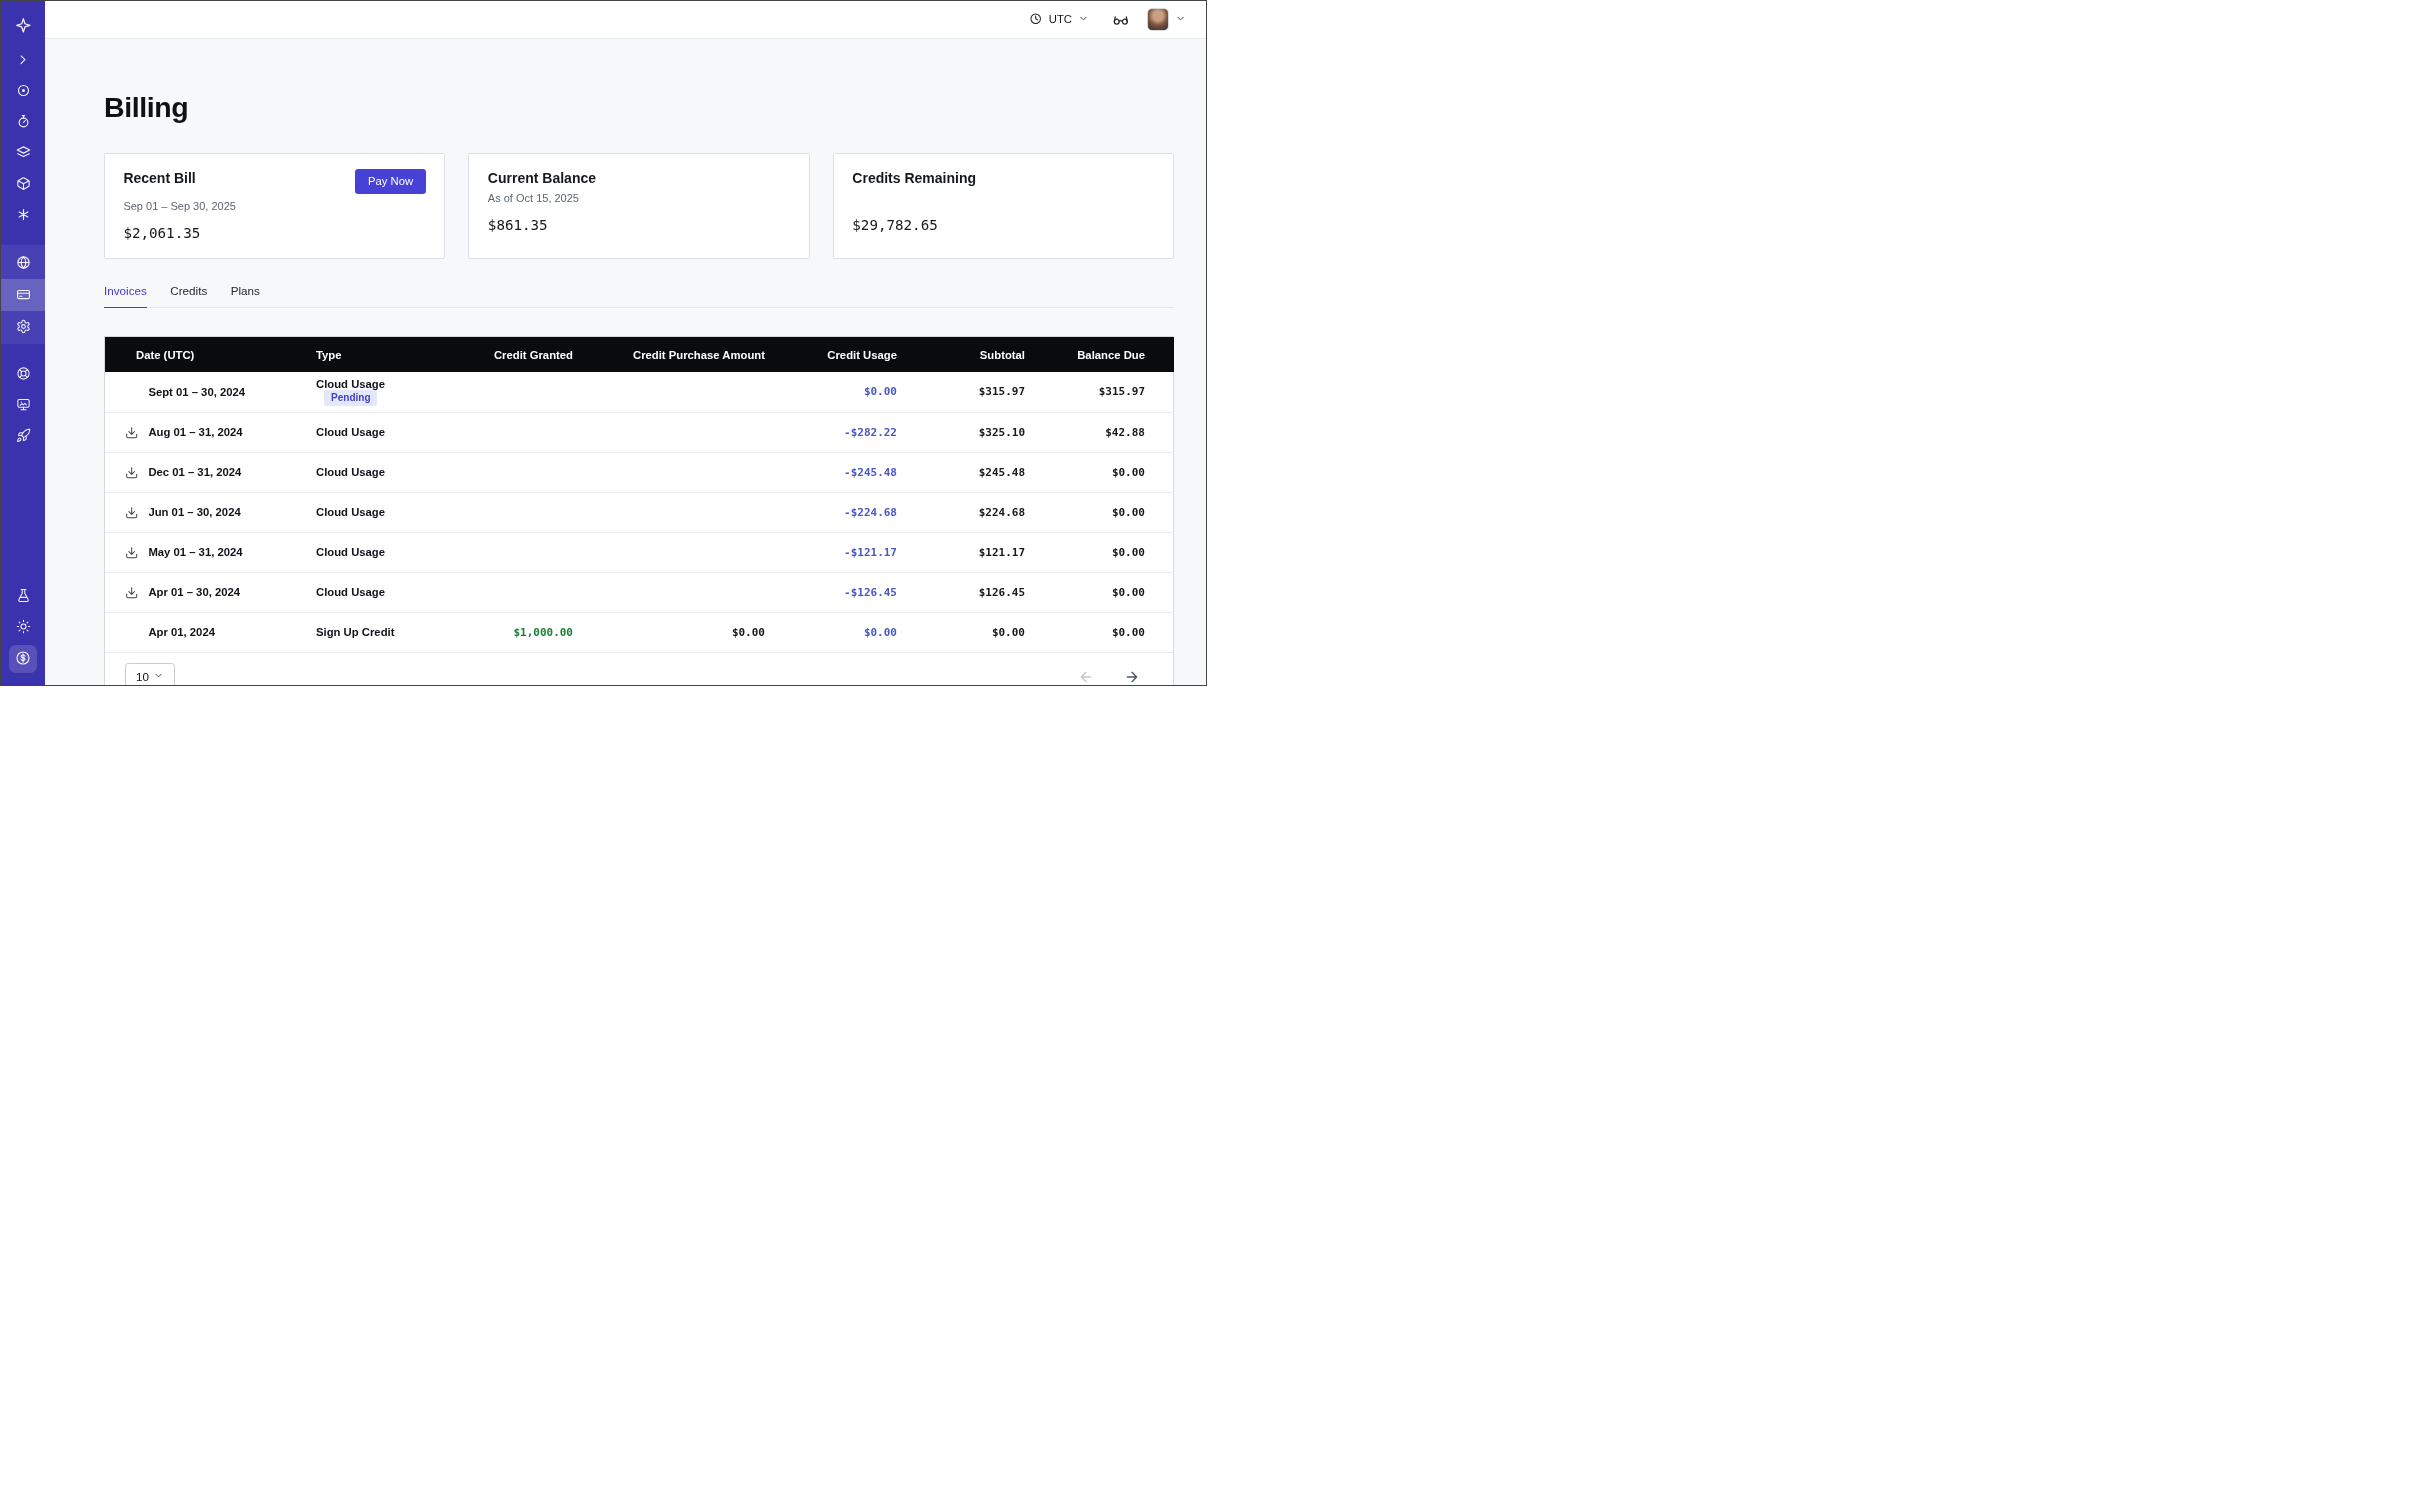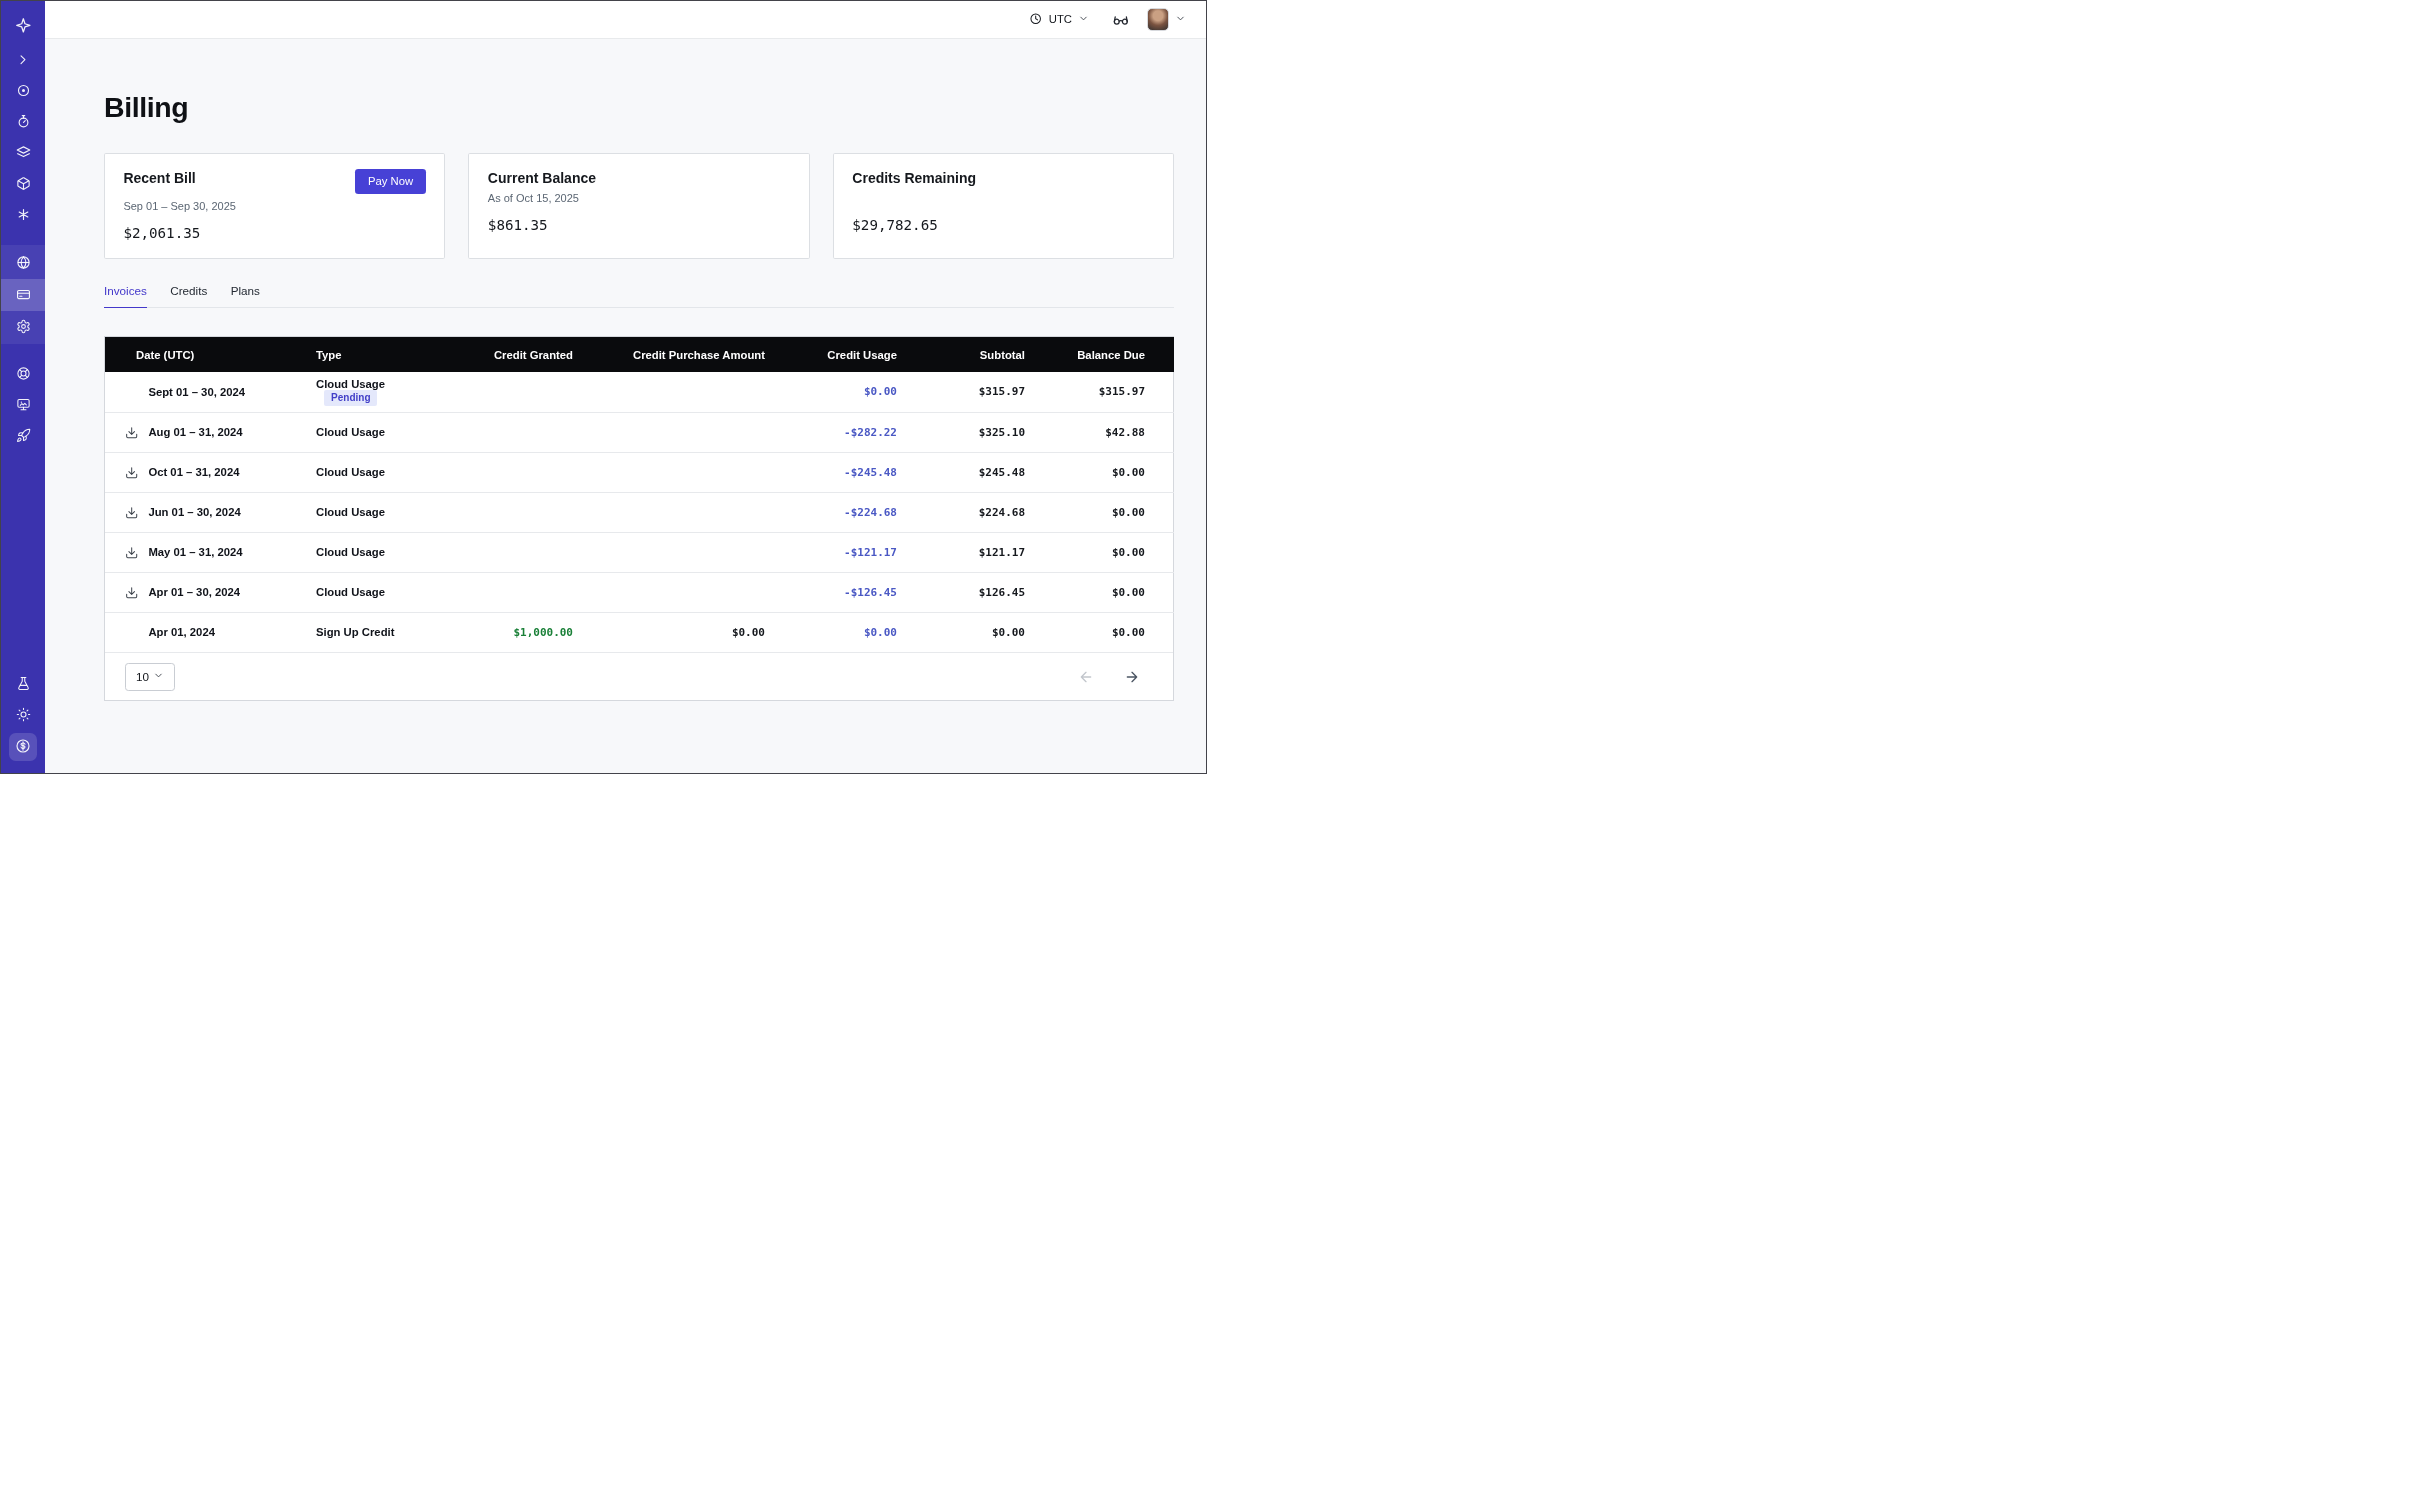--- a/index.html
+++ b/index.html
@@ -5,7 +5,7 @@
   * { box-sizing: border-box; }
   html,body { margin:0; padding:0; background:#ffffff; font-family:"Liberation Sans", sans-serif; }
   .app {
-    width:1207px; height:774px; display:flex; position:relative;
+    width:1207px; height:686px; display:flex; position:relative;
     background:#f7f8fa; border:1.7px solid #43434a; overflow:hidden;
   }
 

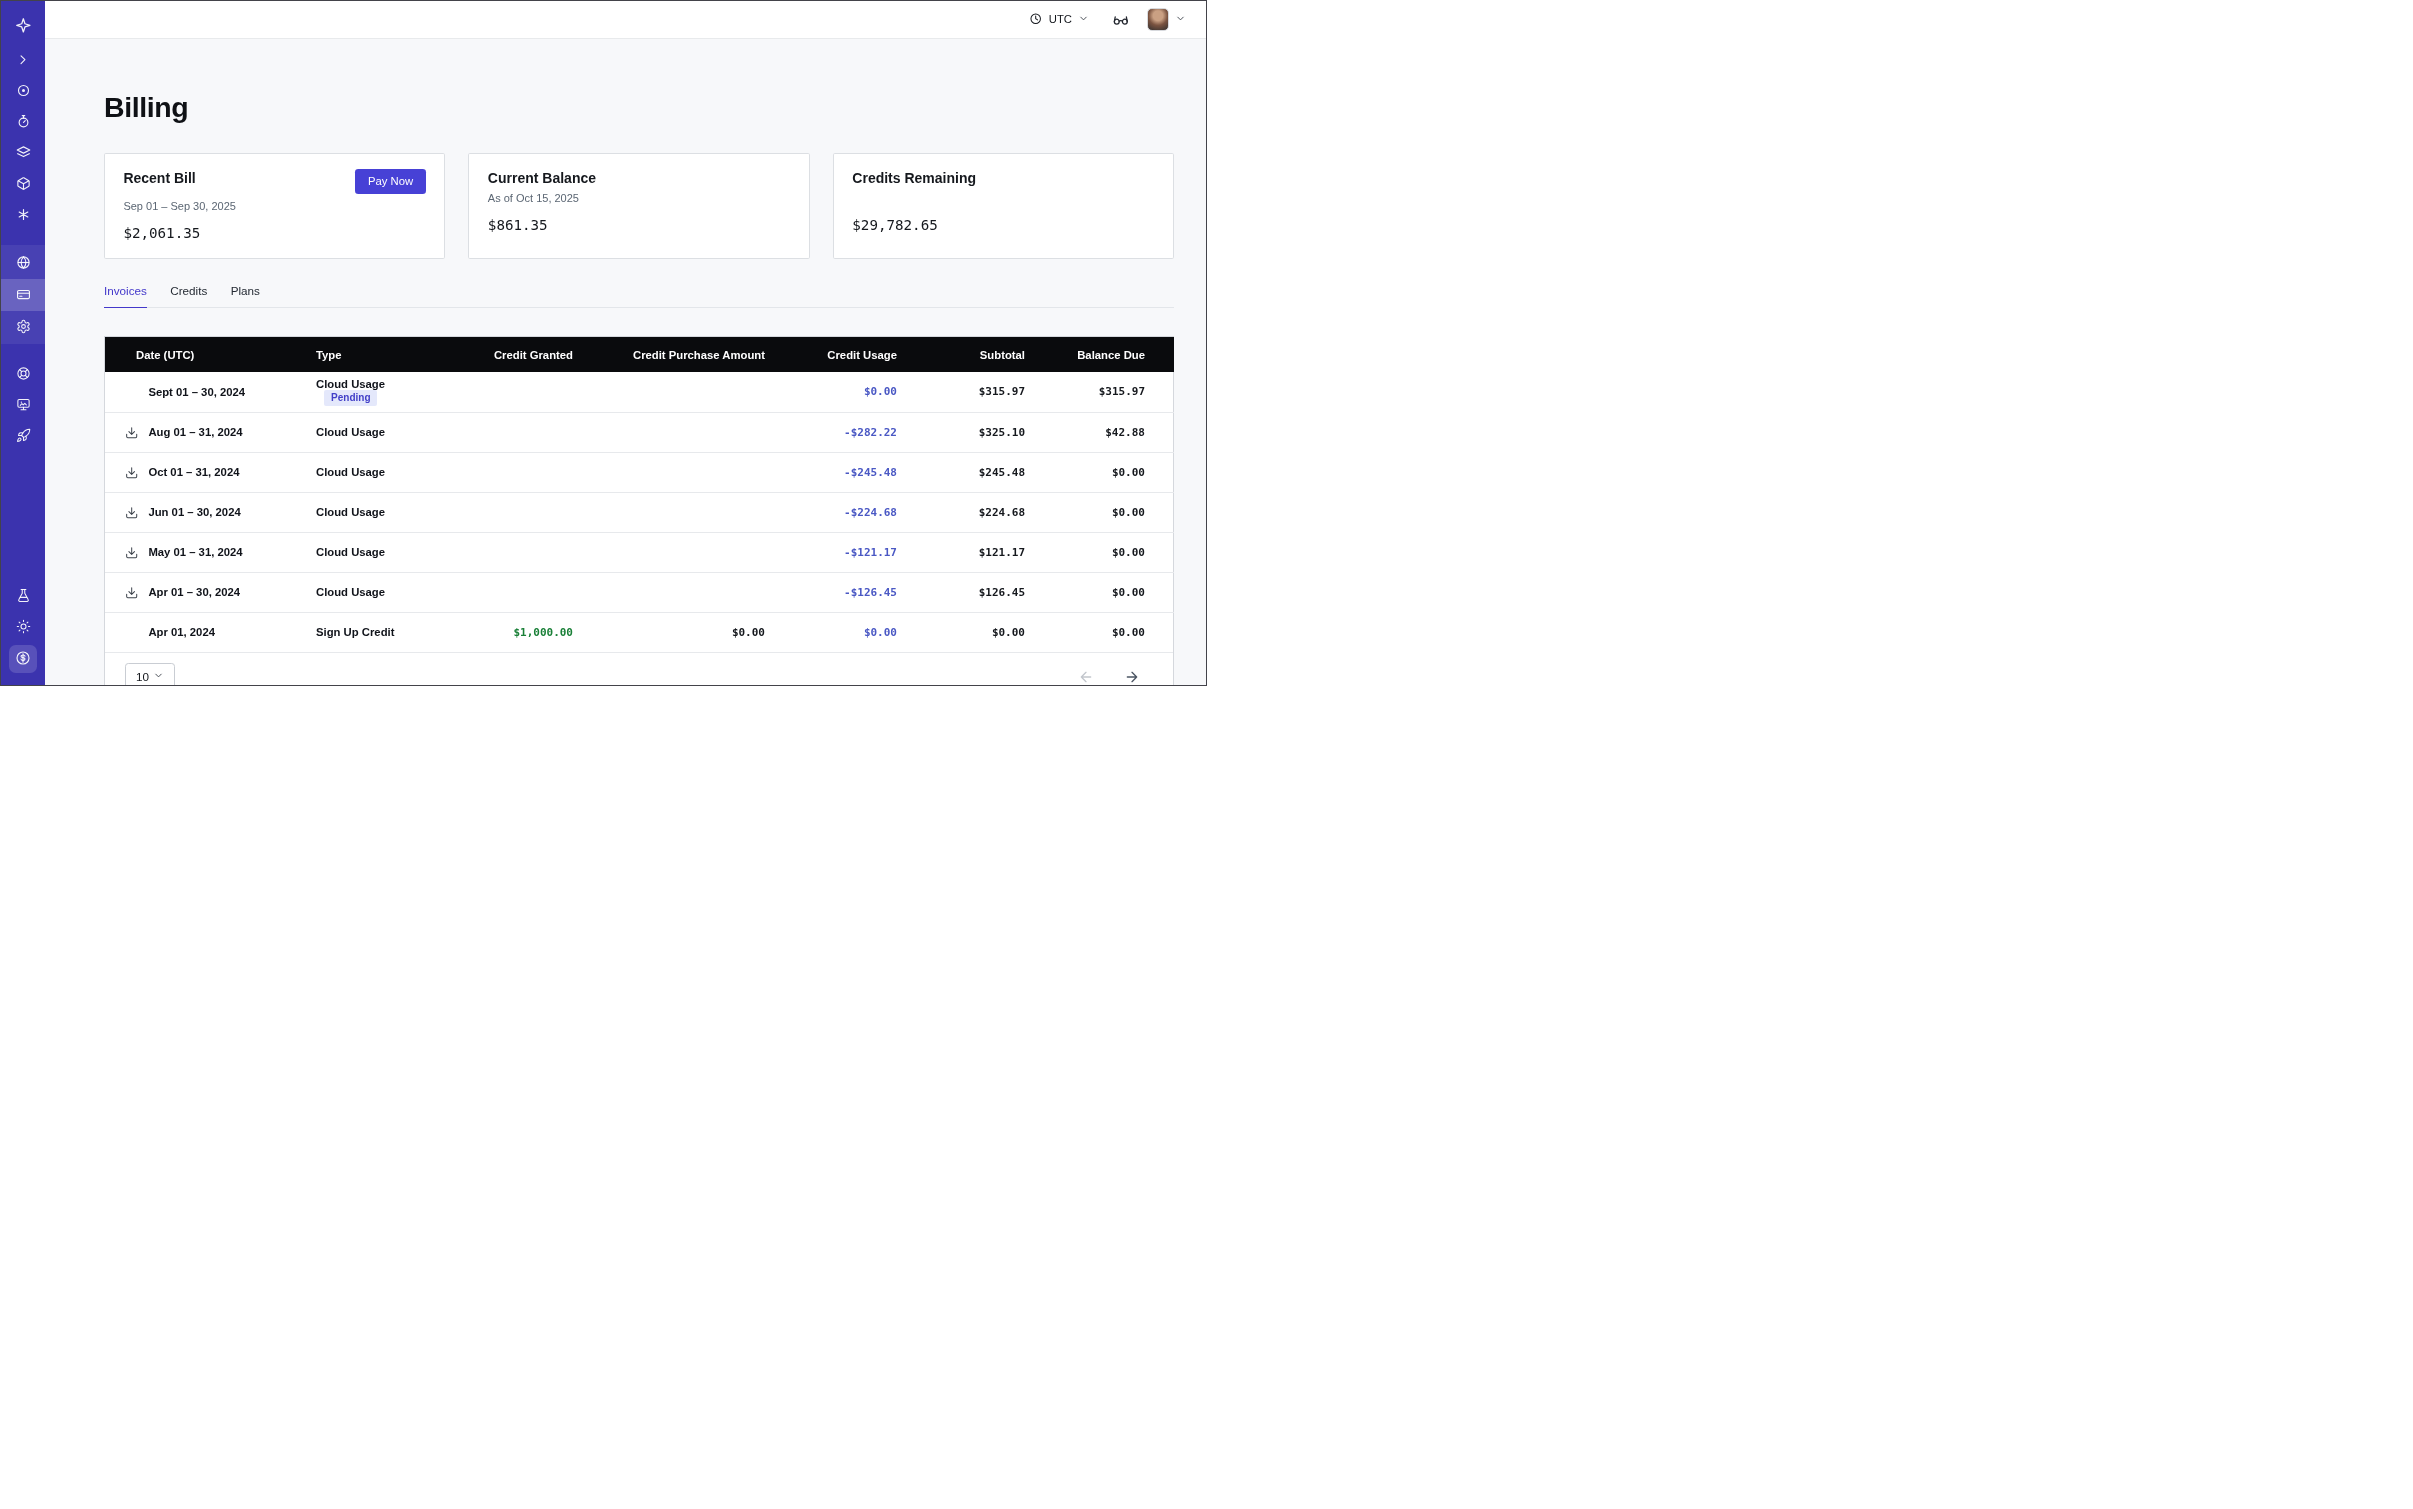--- a/index.html
+++ b/index.html
@@ -389,7 +389,7 @@
                         <path d="m7 10 5 5 5-5M12 15V3"></path>
                       </svg>
                     </span>
-        <span class="date-text">Oct 01 – 31, 2024</span>
+        <span class="date-text">Dec 01 – 31, 2024</span>
       </span>
     </td>
     <td class="l"><span>Cloud Usage</span></td>

